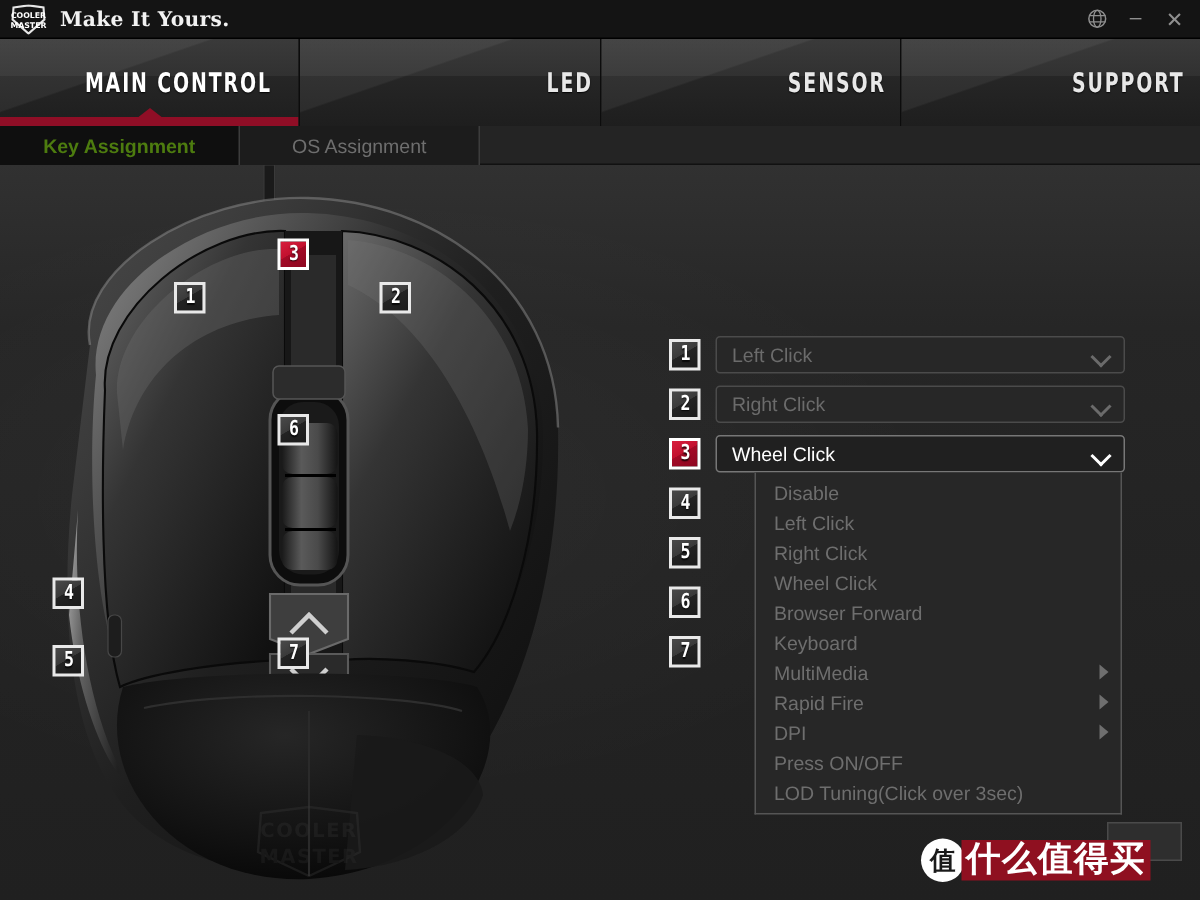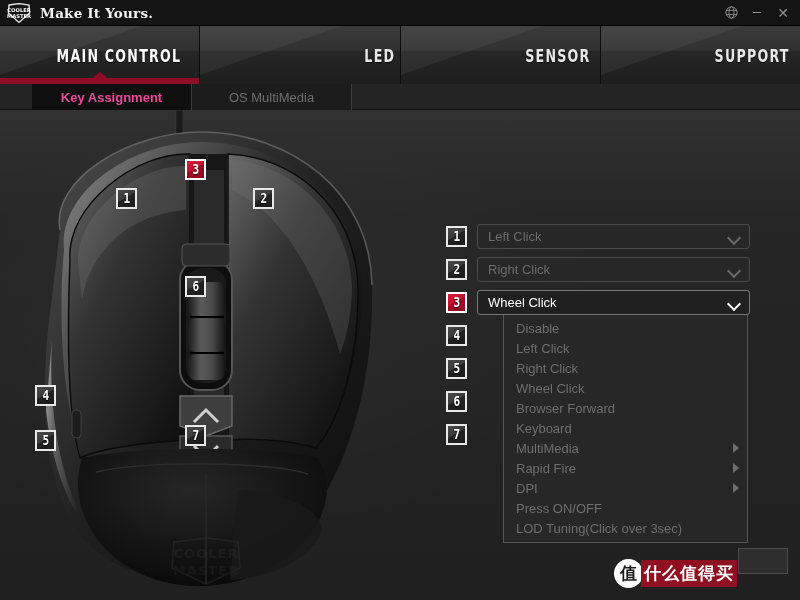--- a/index.html
+++ b/index.html
@@ -125,9 +125,8 @@
   }
   .subtab.active {
     background: #0f0f0f;
-    color: #ec4899;
+    color: #4d7c0f;
     font-weight: bold;
-    margin-left: 32px;
   }
 
   

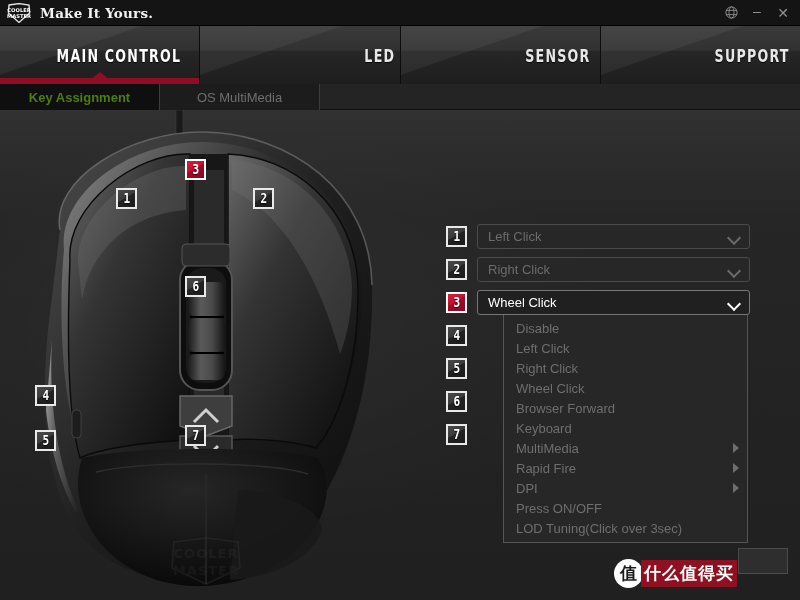--- a/index.html
+++ b/index.html
@@ -333,7 +333,7 @@
       <span>Key Assignment</span>
     </div>
     <div class="subtab">
-      <span>OS MultiMedia</span>
+      <span>OS Assignment</span>
     </div>
   </div>
 

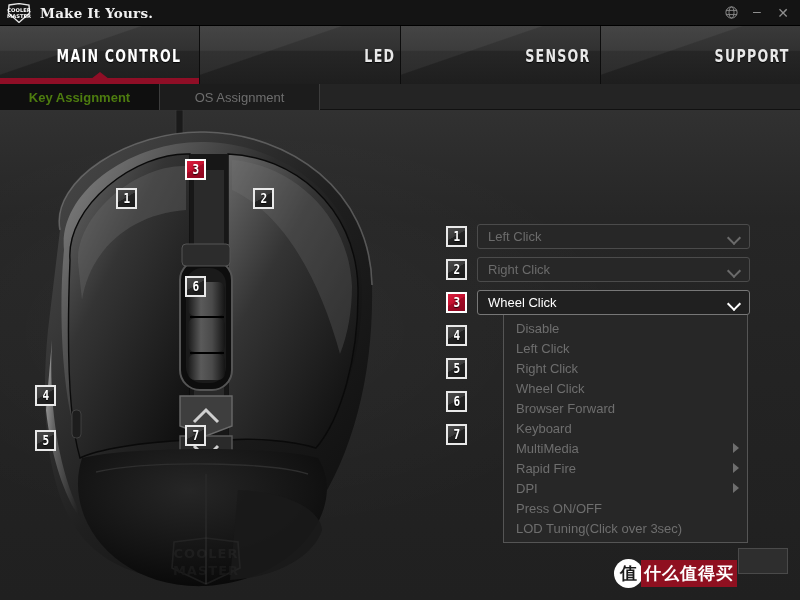--- a/index.html
+++ b/index.html
@@ -276,7 +276,7 @@
   .wm-text {
     background: #8f1020;
     color: #ffffff;
-    font-size: 17px; font-weight: bold;
+    font-size: 23px; font-weight: bold;
     font-family: "DejaVu Sans", sans-serif;
     line-height: 27px;
     padding: 0 3px;

